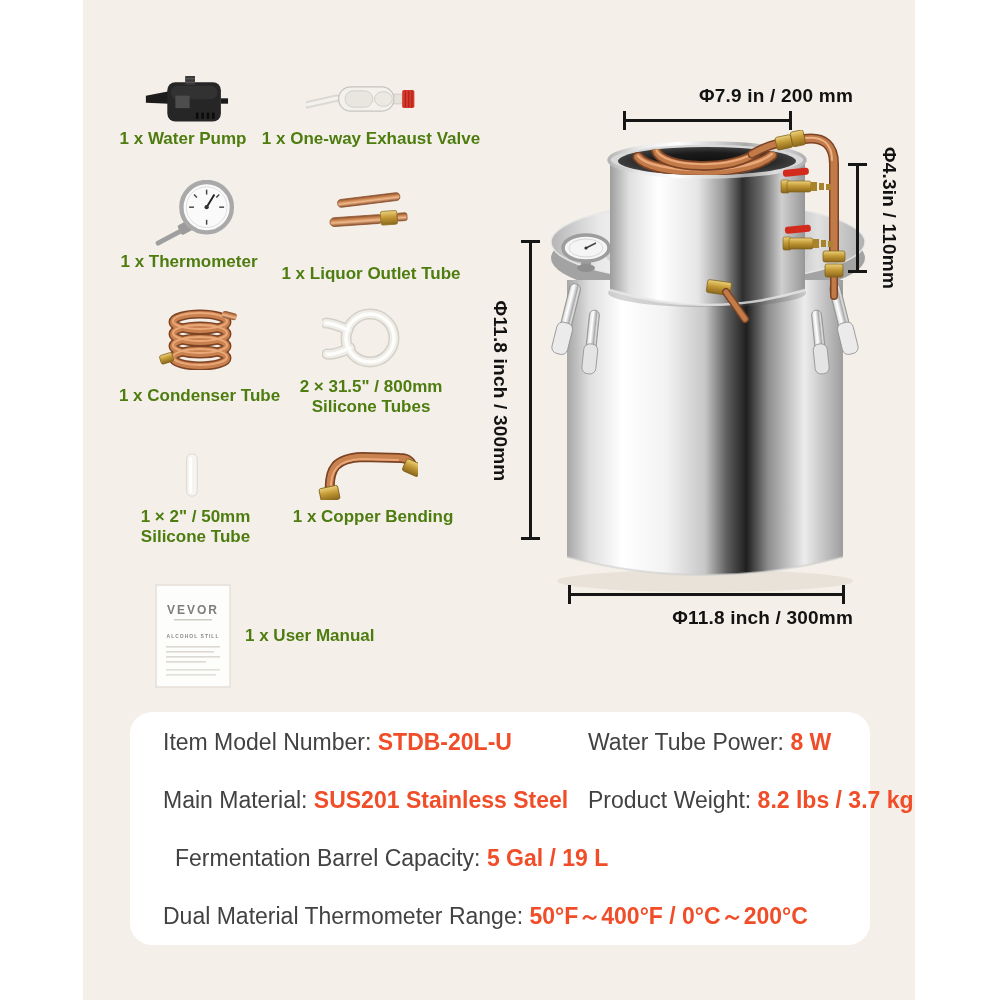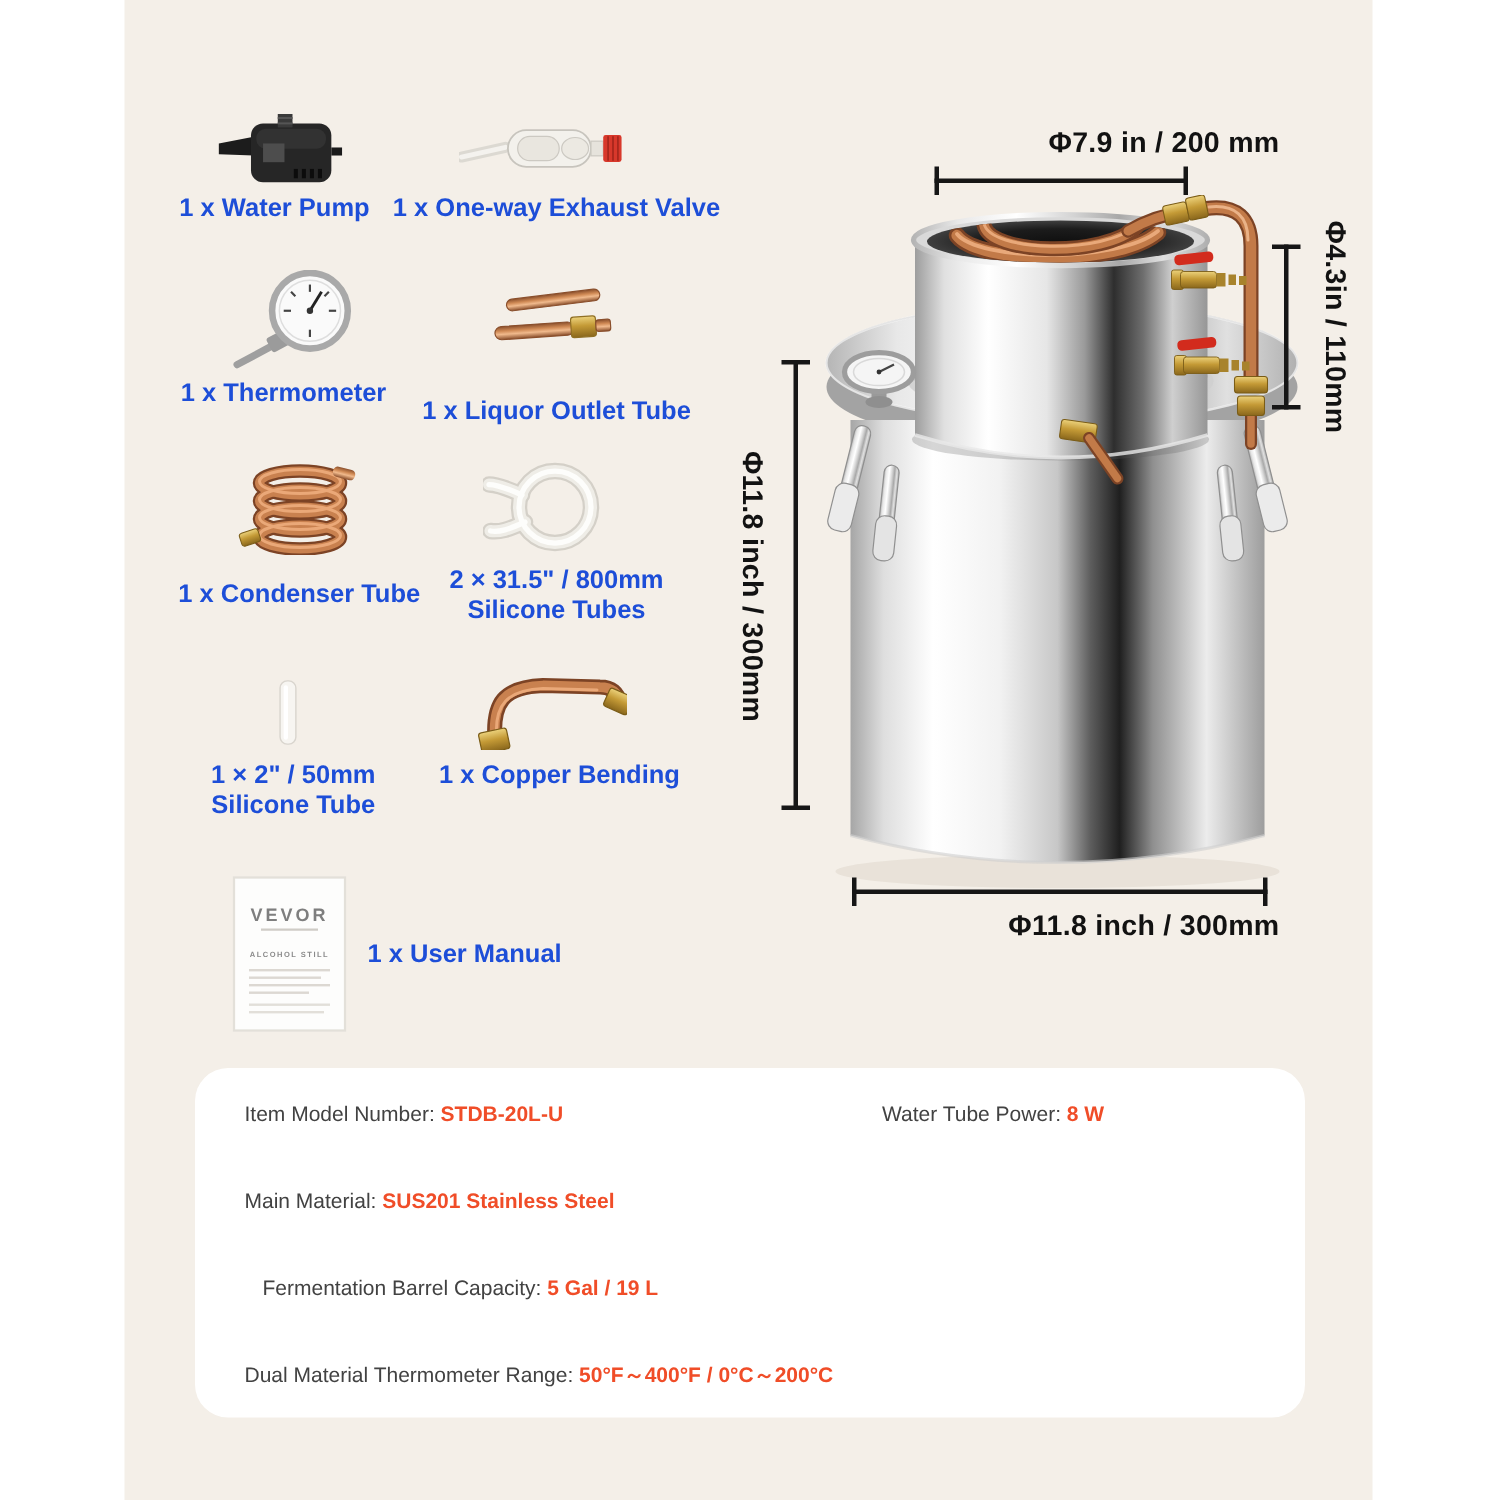--- a/index.html
+++ b/index.html
@@ -7,7 +7,7 @@
   #page{position:relative;width:1000px;height:1000px;background:#ffffff;overflow:hidden;}
   #canvas{position:absolute;left:83px;top:0;width:832px;height:1000px;background:#f4efe8;}
   .abs{position:absolute;}
-  .comp-label{position:absolute;font-size:17px;font-weight:600;color:#1d4ed8;text-align:center;line-height:20px;}
+  .comp-label{position:absolute;font-size:17px;font-weight:600;color:#4d7c0f;text-align:center;line-height:20px;}
   .dim-label{position:absolute;font-size:19px;font-weight:700;color:#121212;white-space:nowrap;letter-spacing:.2px;}
   .dim-label.center{text-align:right;}
   .rot90{transform:translate(-50%,-50%) rotate(90deg);}

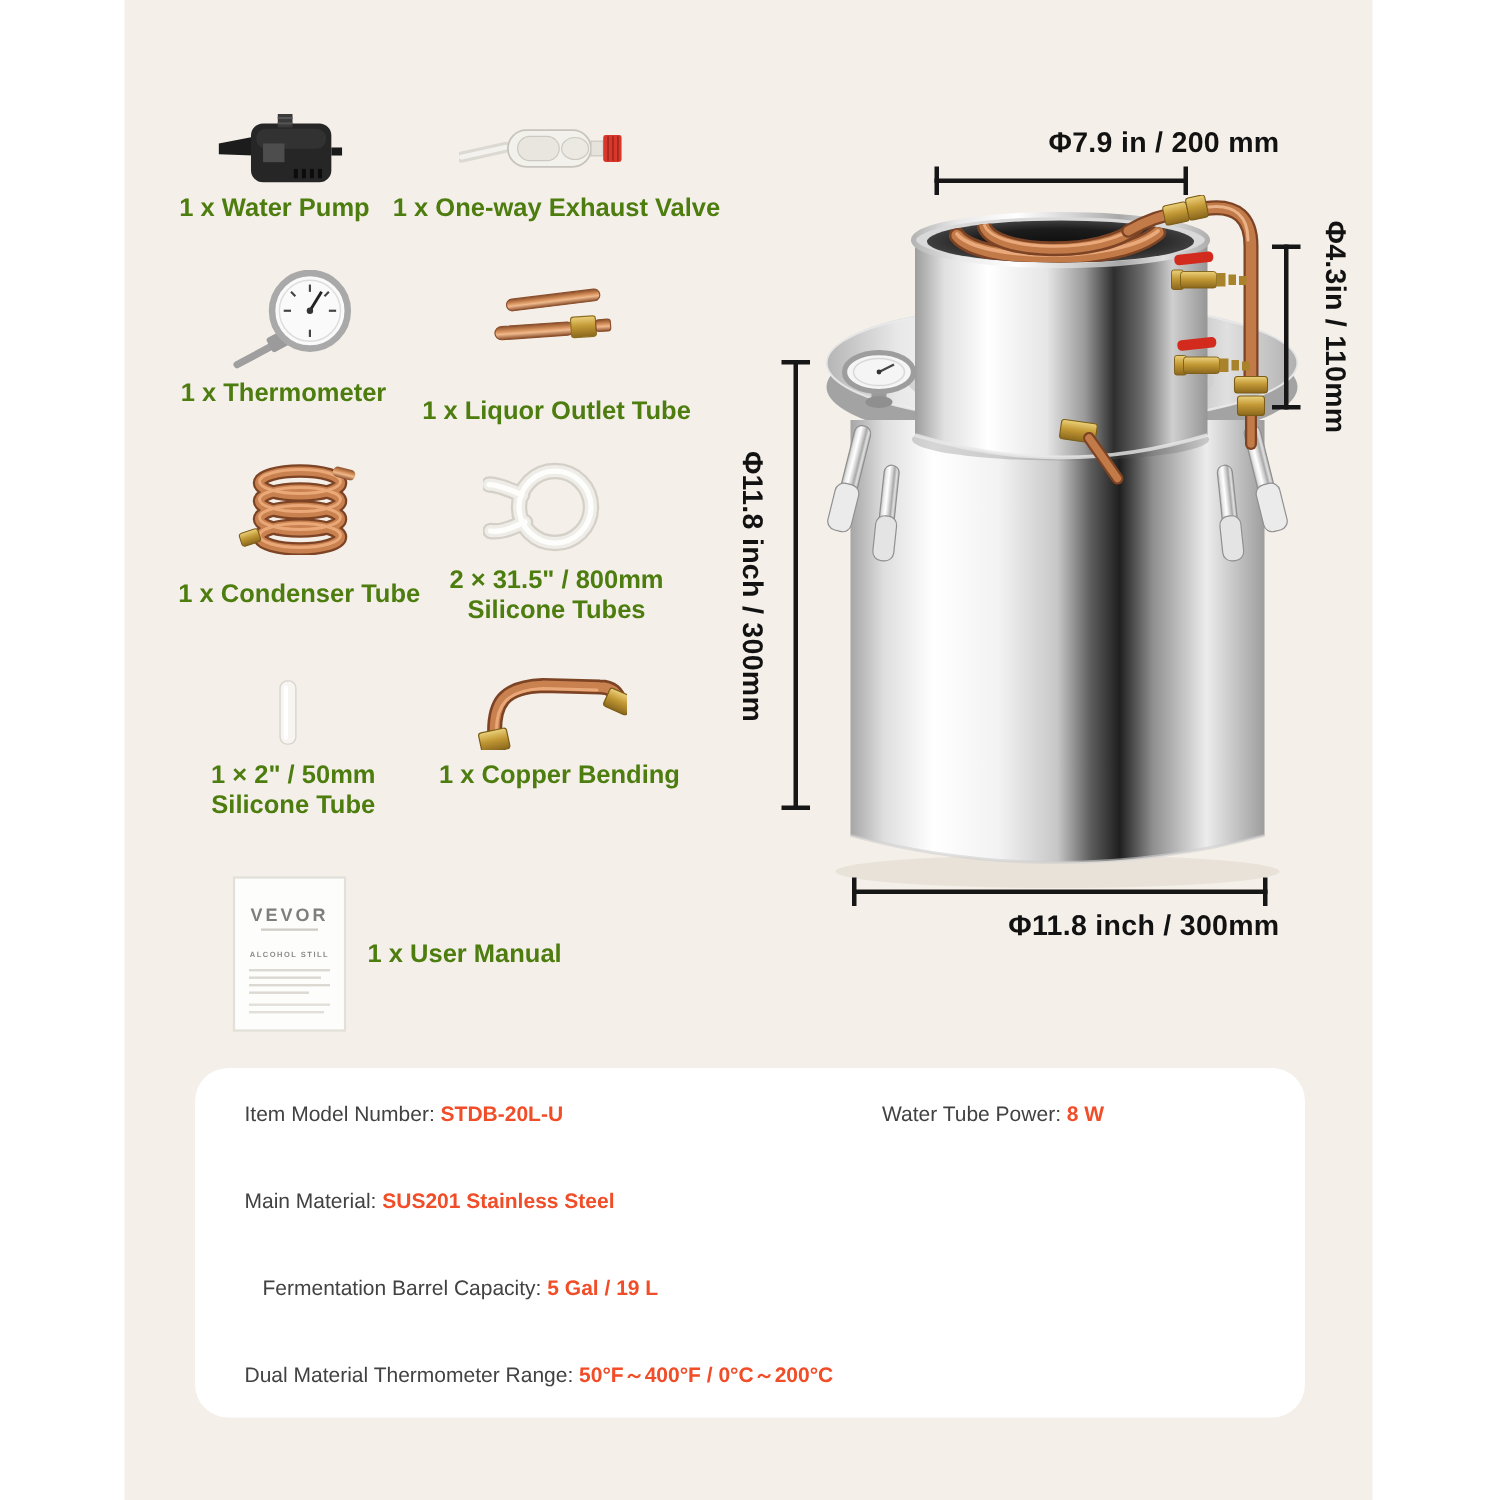--- a/index.html
+++ b/index.html
@@ -19,7 +19,7 @@
   .dim-v .cap{width:19px;height:3px;left:-8px;}
   .dim-v .cap.c1{top:0;} .dim-v .cap.c2{bottom:0;}
   #spec-card{position:absolute;left:130px;top:712px;width:740px;height:233px;background:#ffffff;border-radius:22px;}
-  .spec{position:absolute;font-size:14px;color:#424242;white-space:nowrap;line-height:22px;}
+  .spec{position:absolute;font-size:23px;color:#424242;white-space:nowrap;line-height:22px;}
   .spec .val{color:#f04d28;font-weight:700;}
   svg{display:block;}
 </style>

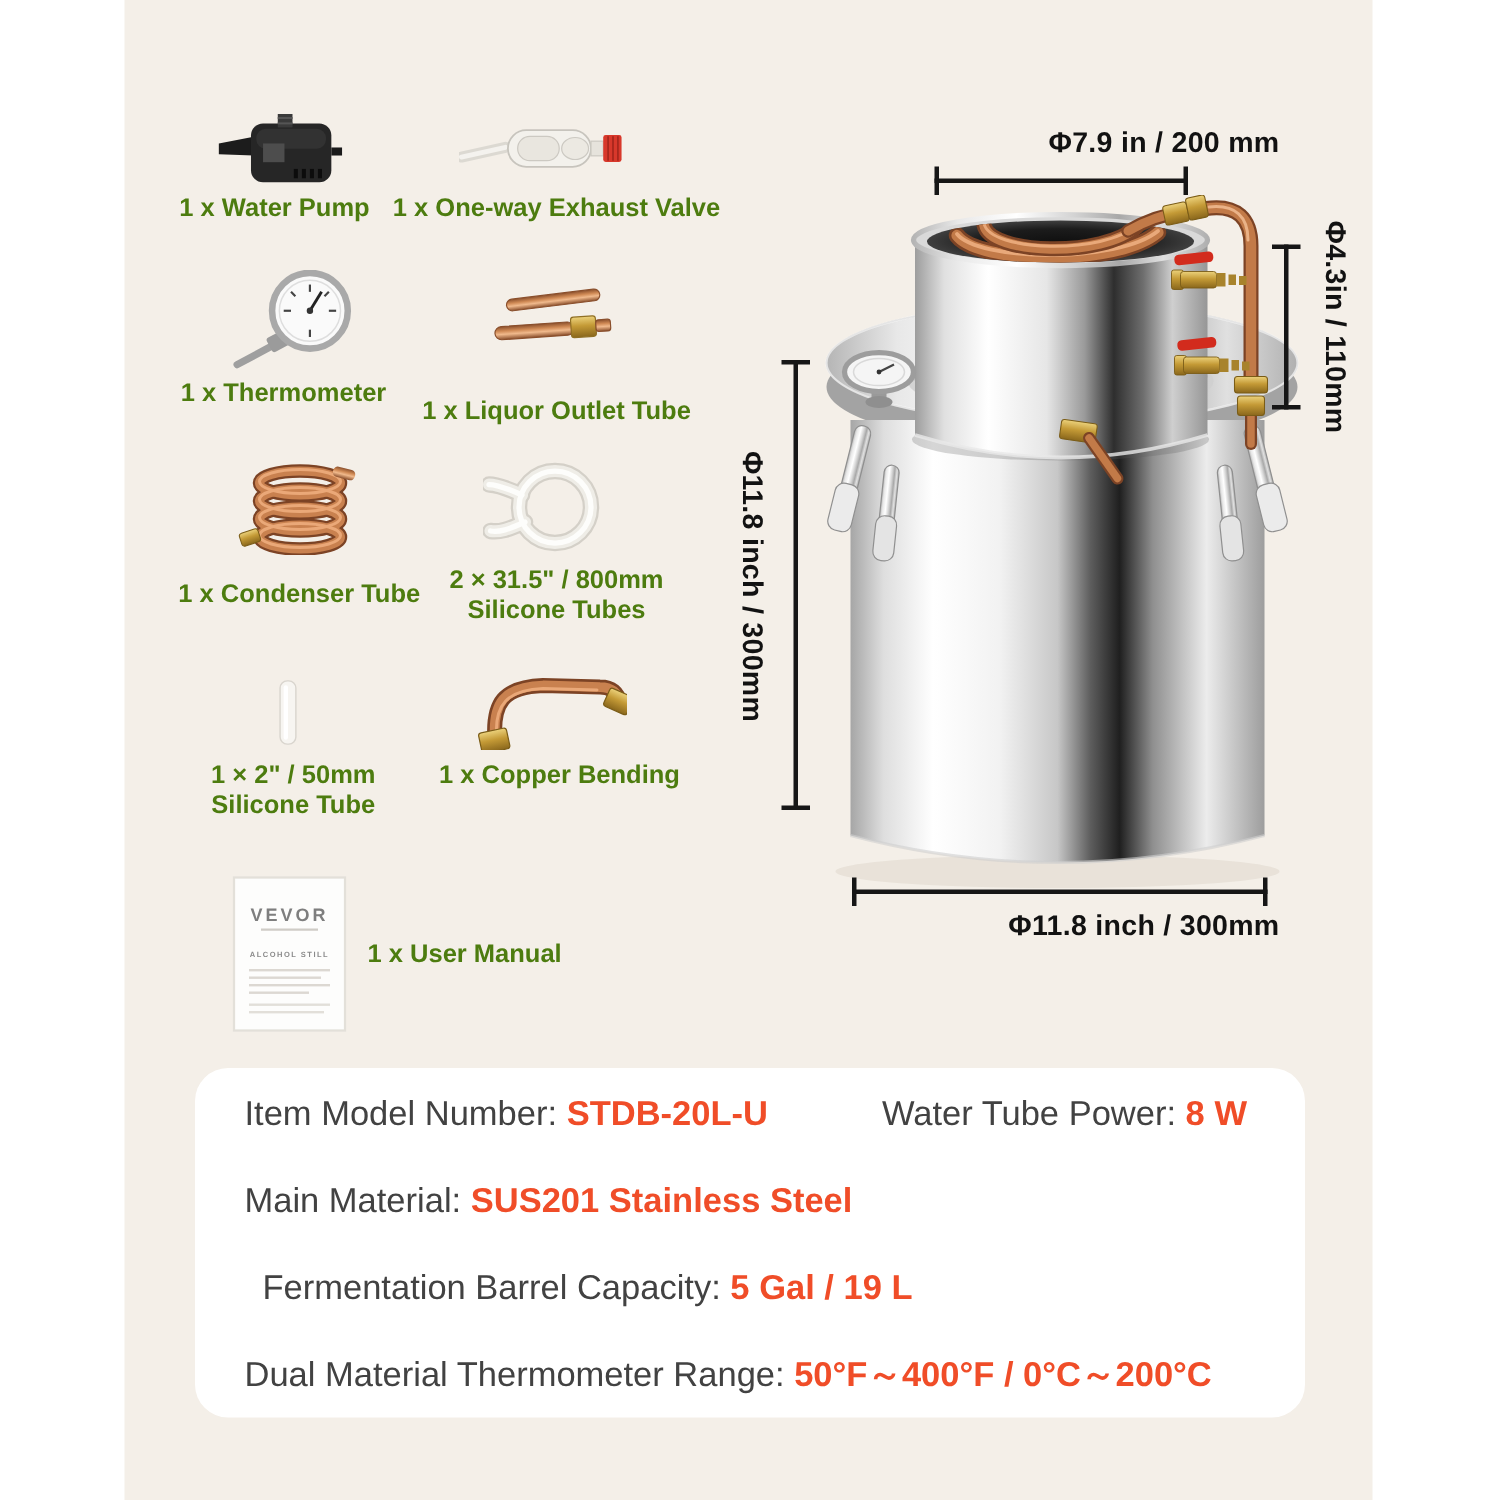--- a/index.html
+++ b/index.html
@@ -354,6 +354,9 @@
   <div class="spec" style="left:163px;top:789px">
     <span>Main Material: </span><span class="val">SUS201 Stainless Steel</span>
   </div>
+  <div class="spec" style="left:588px;top:789px">
+    <span>Product Weight: </span><span class="val">8.2 lbs / 3.7 kg</span>
+  </div>
   <div class="spec" style="left:175px;top:847px">
     <span>Fermentation Barrel Capacity: </span><span class="val">5 Gal / 19 L</span>
   </div>

